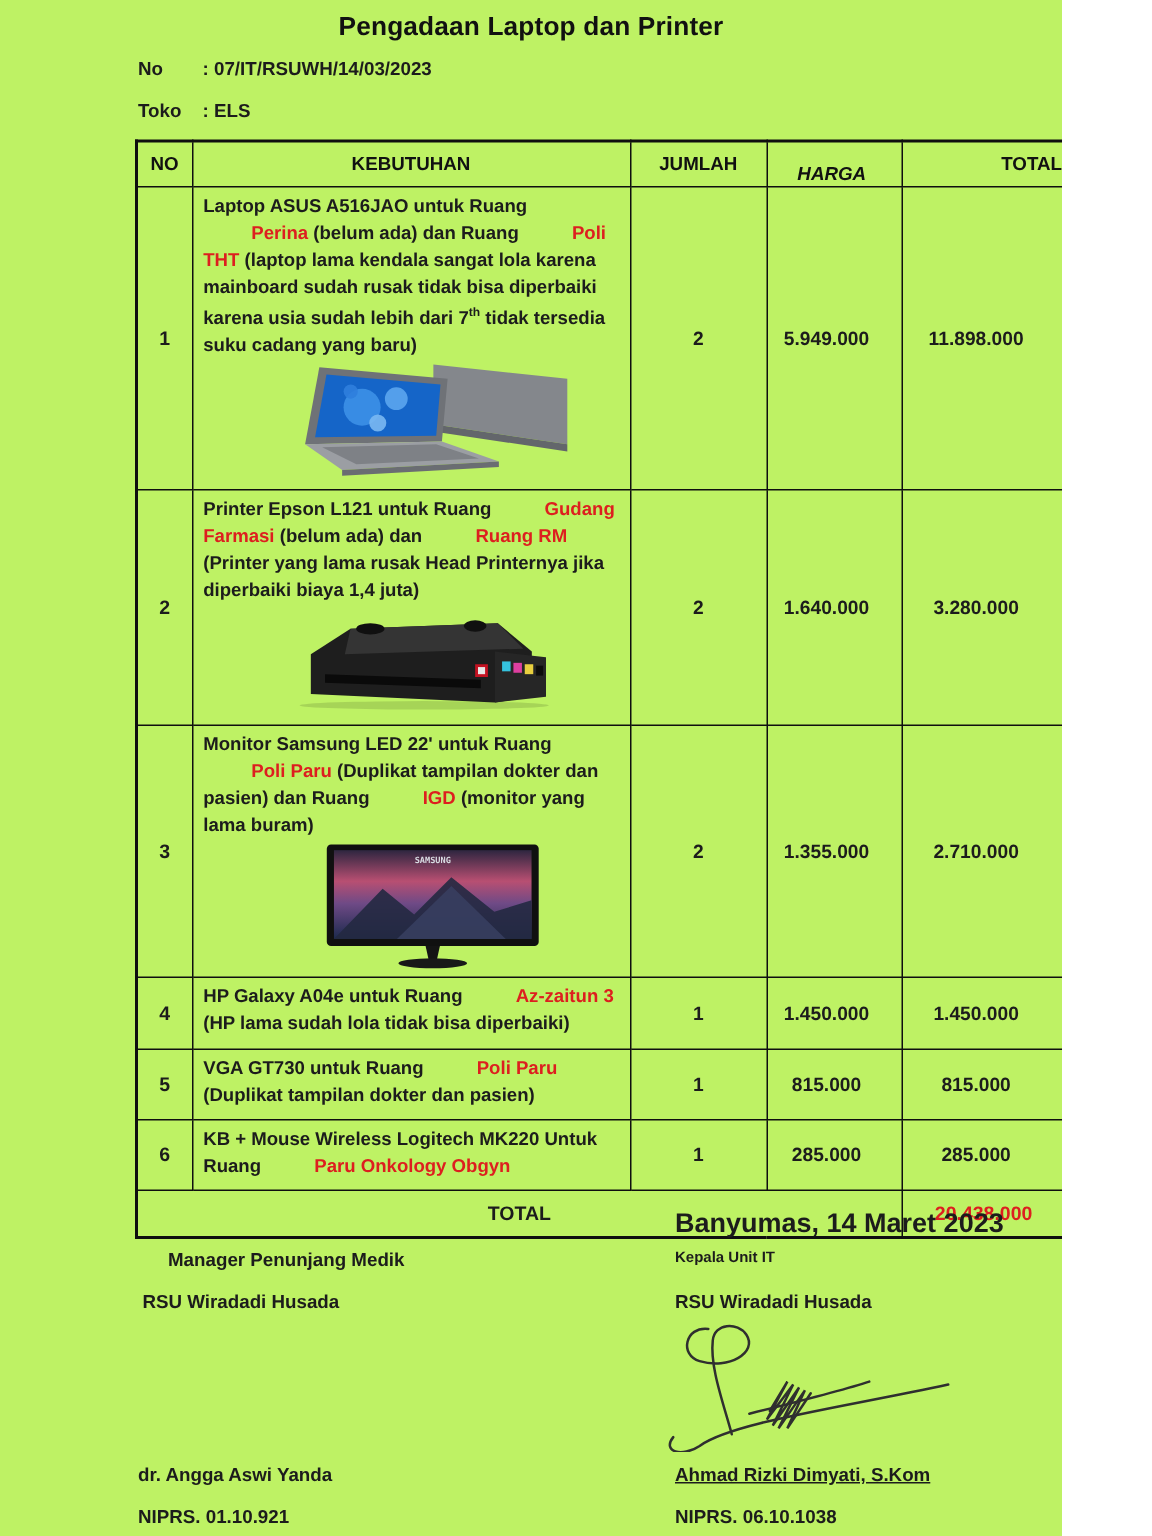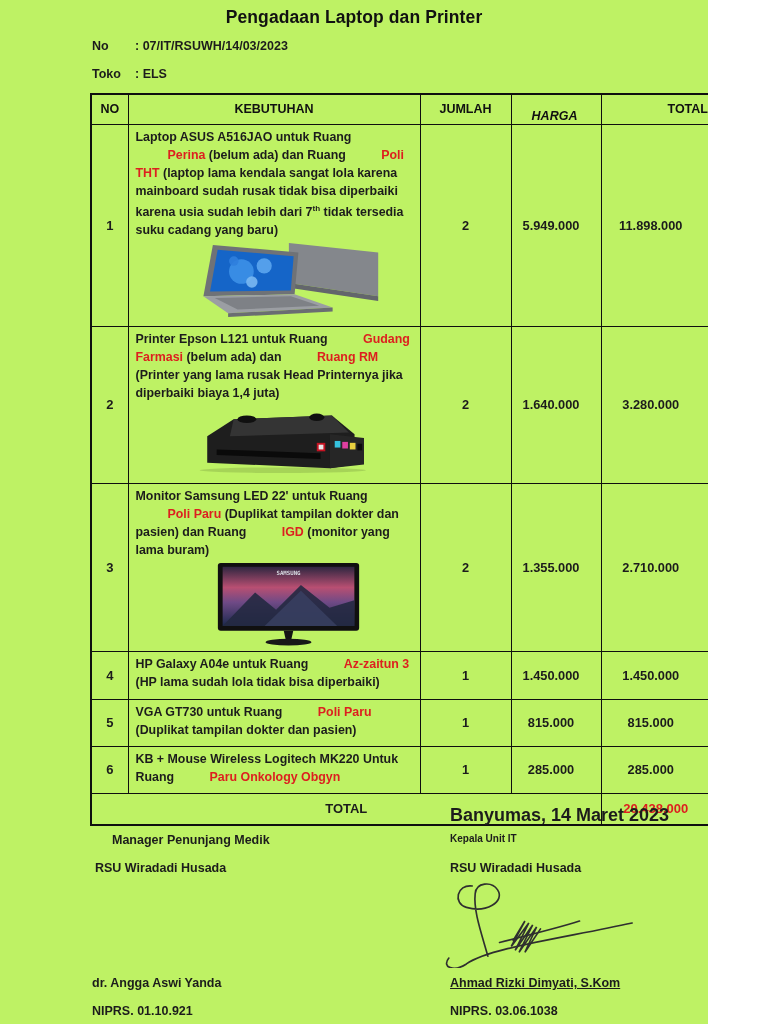--- a/index.html
+++ b/index.html
@@ -241,7 +241,7 @@
   </div>
 
   <div class="f-r-name">Ahmad Rizki Dimyati, S.Kom</div>
-  <div class="f-r-nip">NIPRS. 03.06.1038</div>
+  <div class="f-r-nip">NIPRS. 06.10.1038</div>
 
 </div>
 

